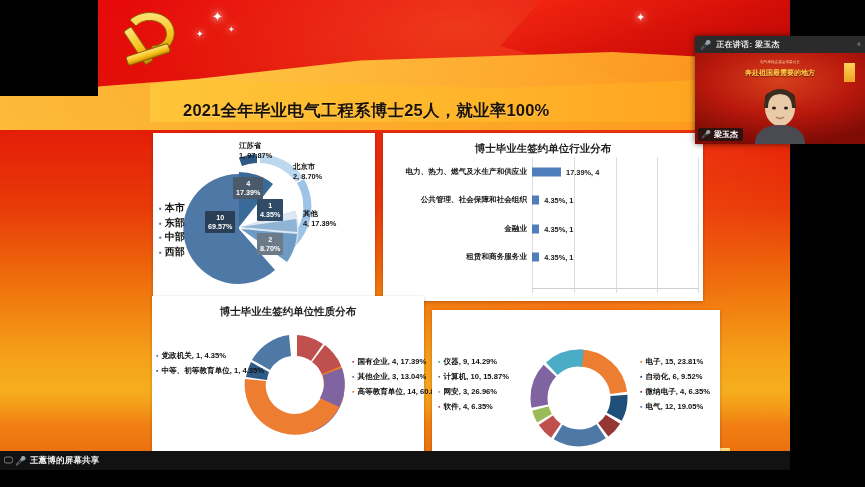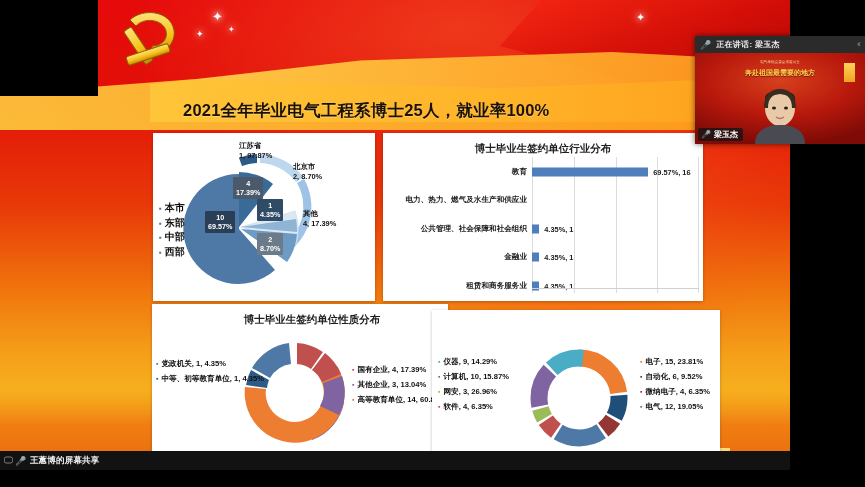--- a/index.html
+++ b/index.html
@@ -217,13 +217,6 @@
           <i style="left:99.5%"></i>
       </div>
       <div class="bars">
-        <div class="brow">
-          <div class="bname">教育</div>
-          <div class="btrack">
-              <div class="bfill" style="width:69.57%"></div>
-            <div class="bval" style="left:calc(69.57% + 5px)">69.57%, 16</div>
-            </div>
-        </div>
         <div class="brow">
           <div class="bname">电力、热力、燃气及水生产和供应业</div>
         </div>

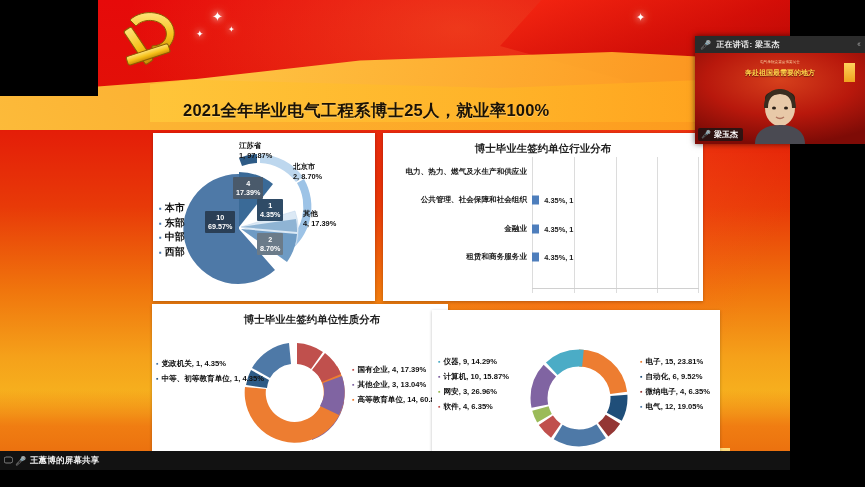--- a/index.html
+++ b/index.html
@@ -219,6 +219,10 @@
       <div class="bars">
         <div class="brow">
           <div class="bname">电力、热力、燃气及水生产和供应业</div>
+          <div class="btrack">
+              <div class="bfill" style="width:17.39%"></div>
+            <div class="bval" style="left:calc(17.39% + 5px)">17.39%, 4</div>
+            </div>
         </div>
         <div class="brow">
           <div class="bname">公共管理、社会保障和社会组织</div>

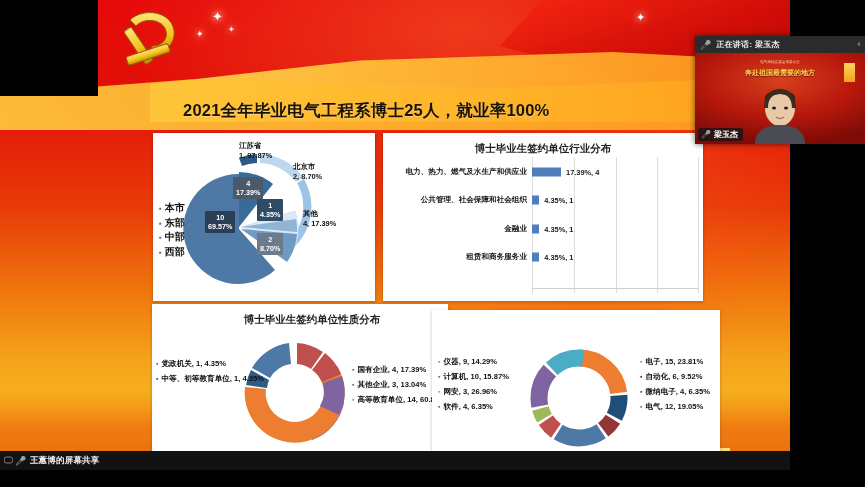--- a/index.html
+++ b/index.html
@@ -55,7 +55,7 @@
 
   .card.c1{left:153px;top:133px;width:222px;height:168px;}
   .card.c2{left:383px;top:133px;width:320px;height:168px;}
-  .card.c3{left:152px;top:304px;width:272px;height:162px;padding-left:24px;}
+  .card.c3{left:152px;top:296px;width:272px;height:162px;}
   .card.c4{left:432px;top:310px;width:288px;height:162px;}
 
   .c2 .card-title,.c3 .card-title,.c4 .card-title{font-size:10.5px;padding-top:9px;}

